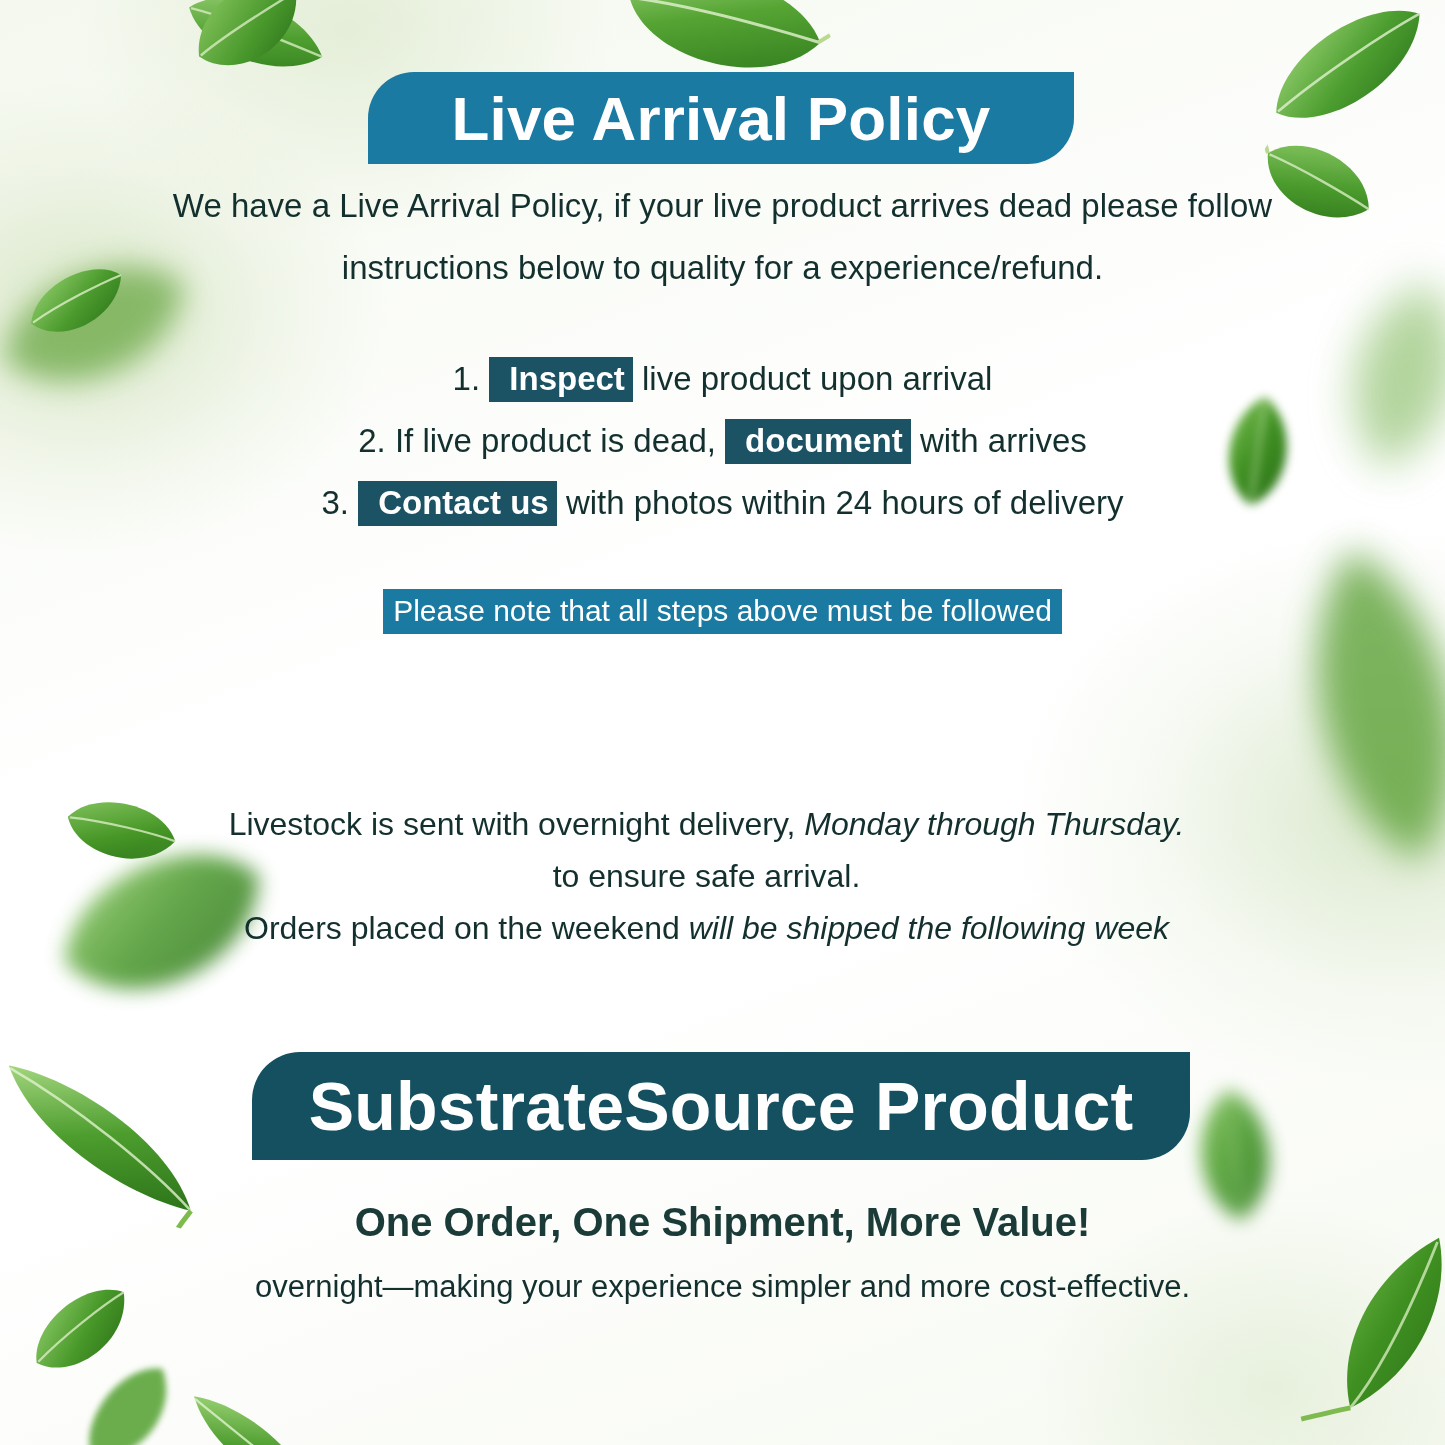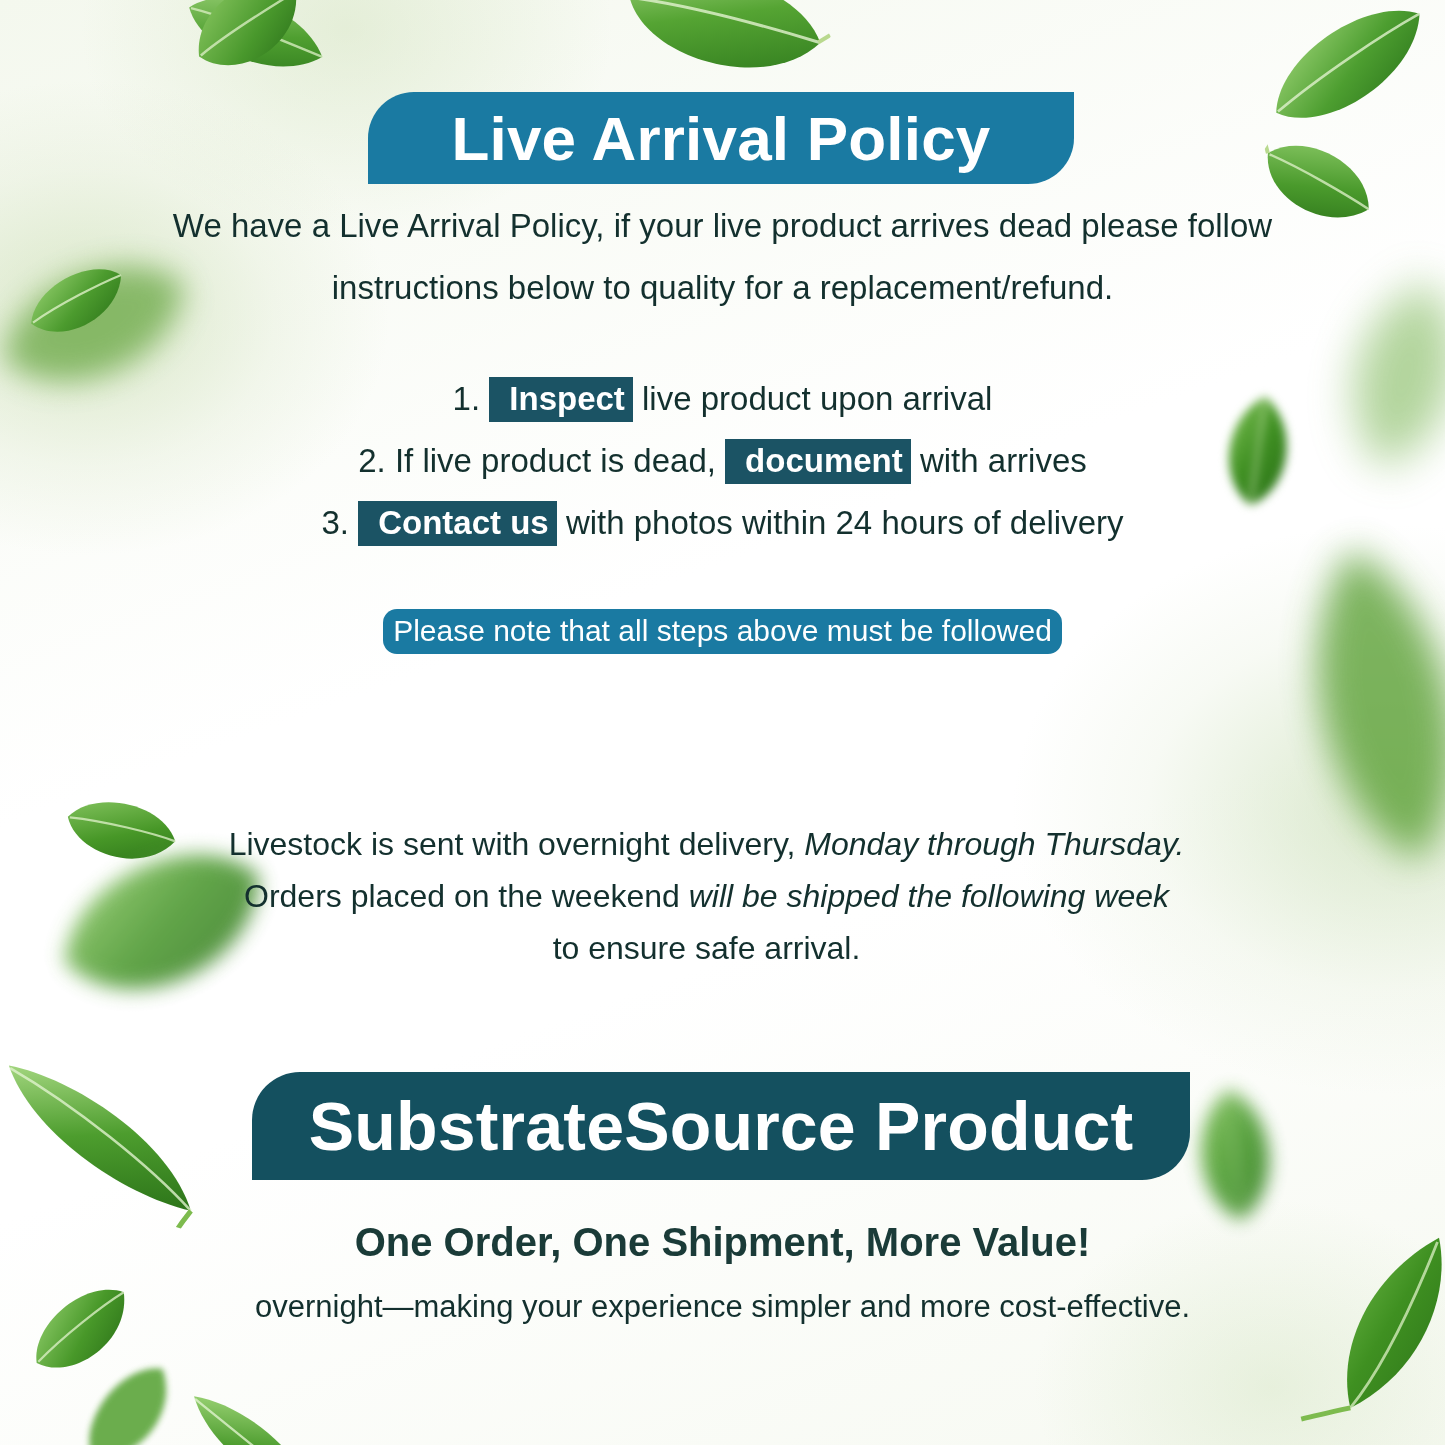--- a/index.html
+++ b/index.html
@@ -43,7 +43,6 @@
     position: absolute;
     inset: 0;
     z-index: 5;
-    margin-top: 20px;
   }
 
   .banner {

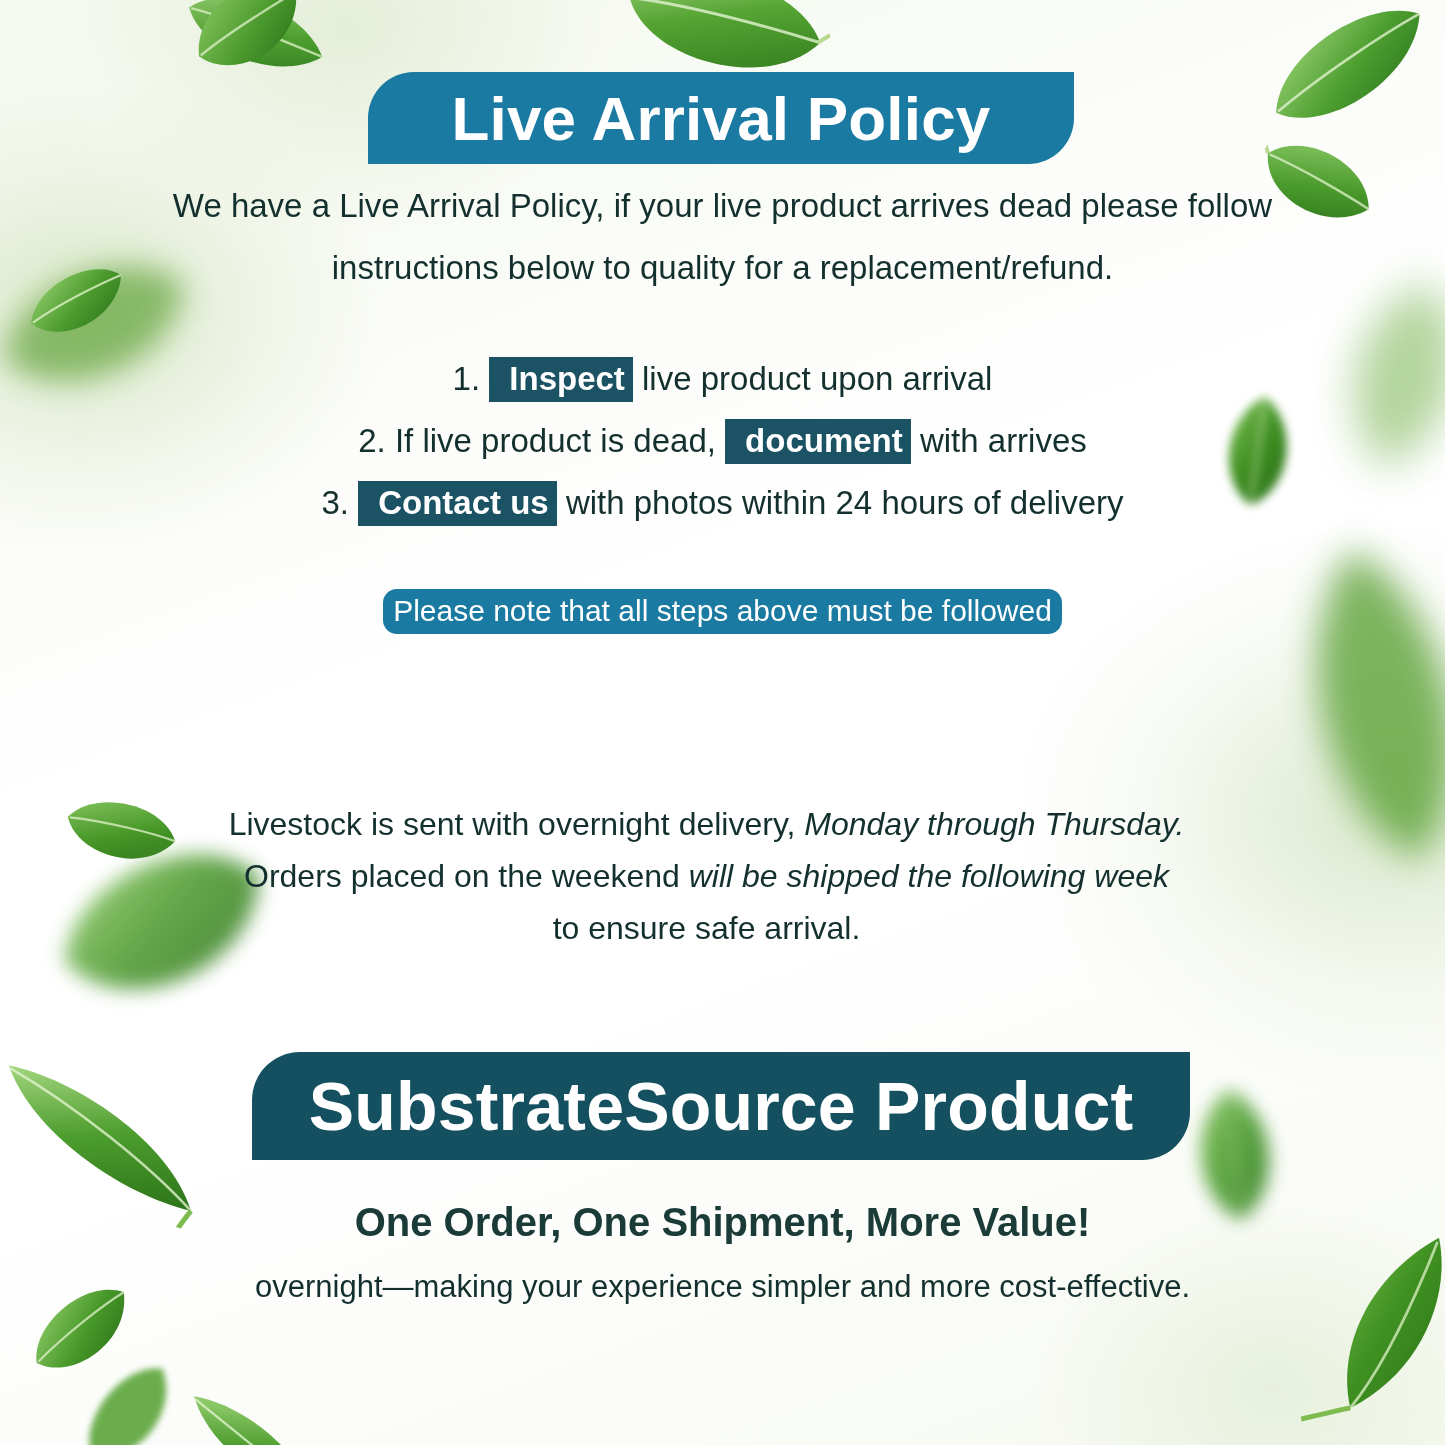--- a/index.html
+++ b/index.html
@@ -394,7 +394,7 @@
 
     <div class="intro">
       <span class="ln">We have a Live Arrival Policy, if your live product arrives dead please follow</span>
-      <span class="ln">instructions below to quality for a replacement/refund.</span>
+      <span class="ln">instructions below to quality for a experience/refund.</span>
     </div>
 
     <div class="steps">

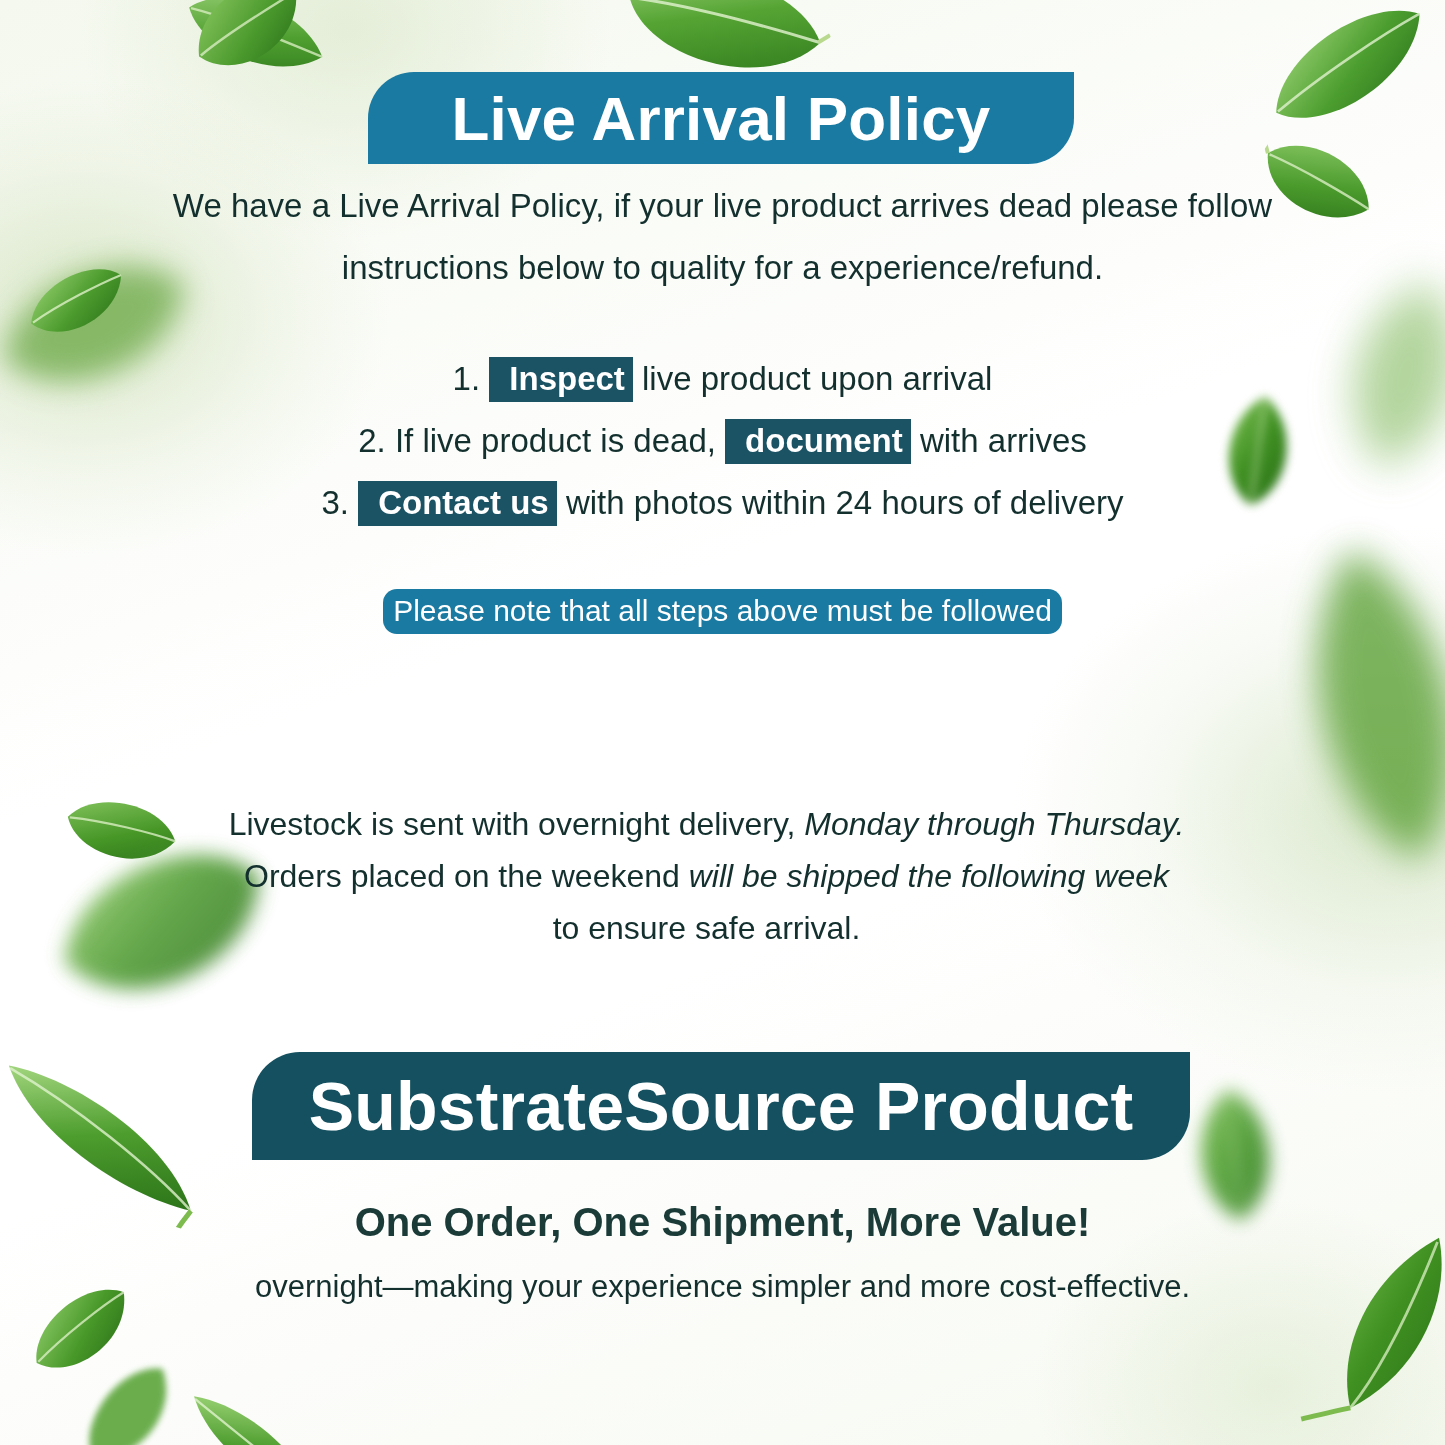--- a/index.html
+++ b/index.html
@@ -120,7 +120,6 @@
     color: #ffffff;
     padding: 5px 10px 7px 10px;
     white-space: nowrap;
-    border-radius: 14px;
   }
 
   .ship {

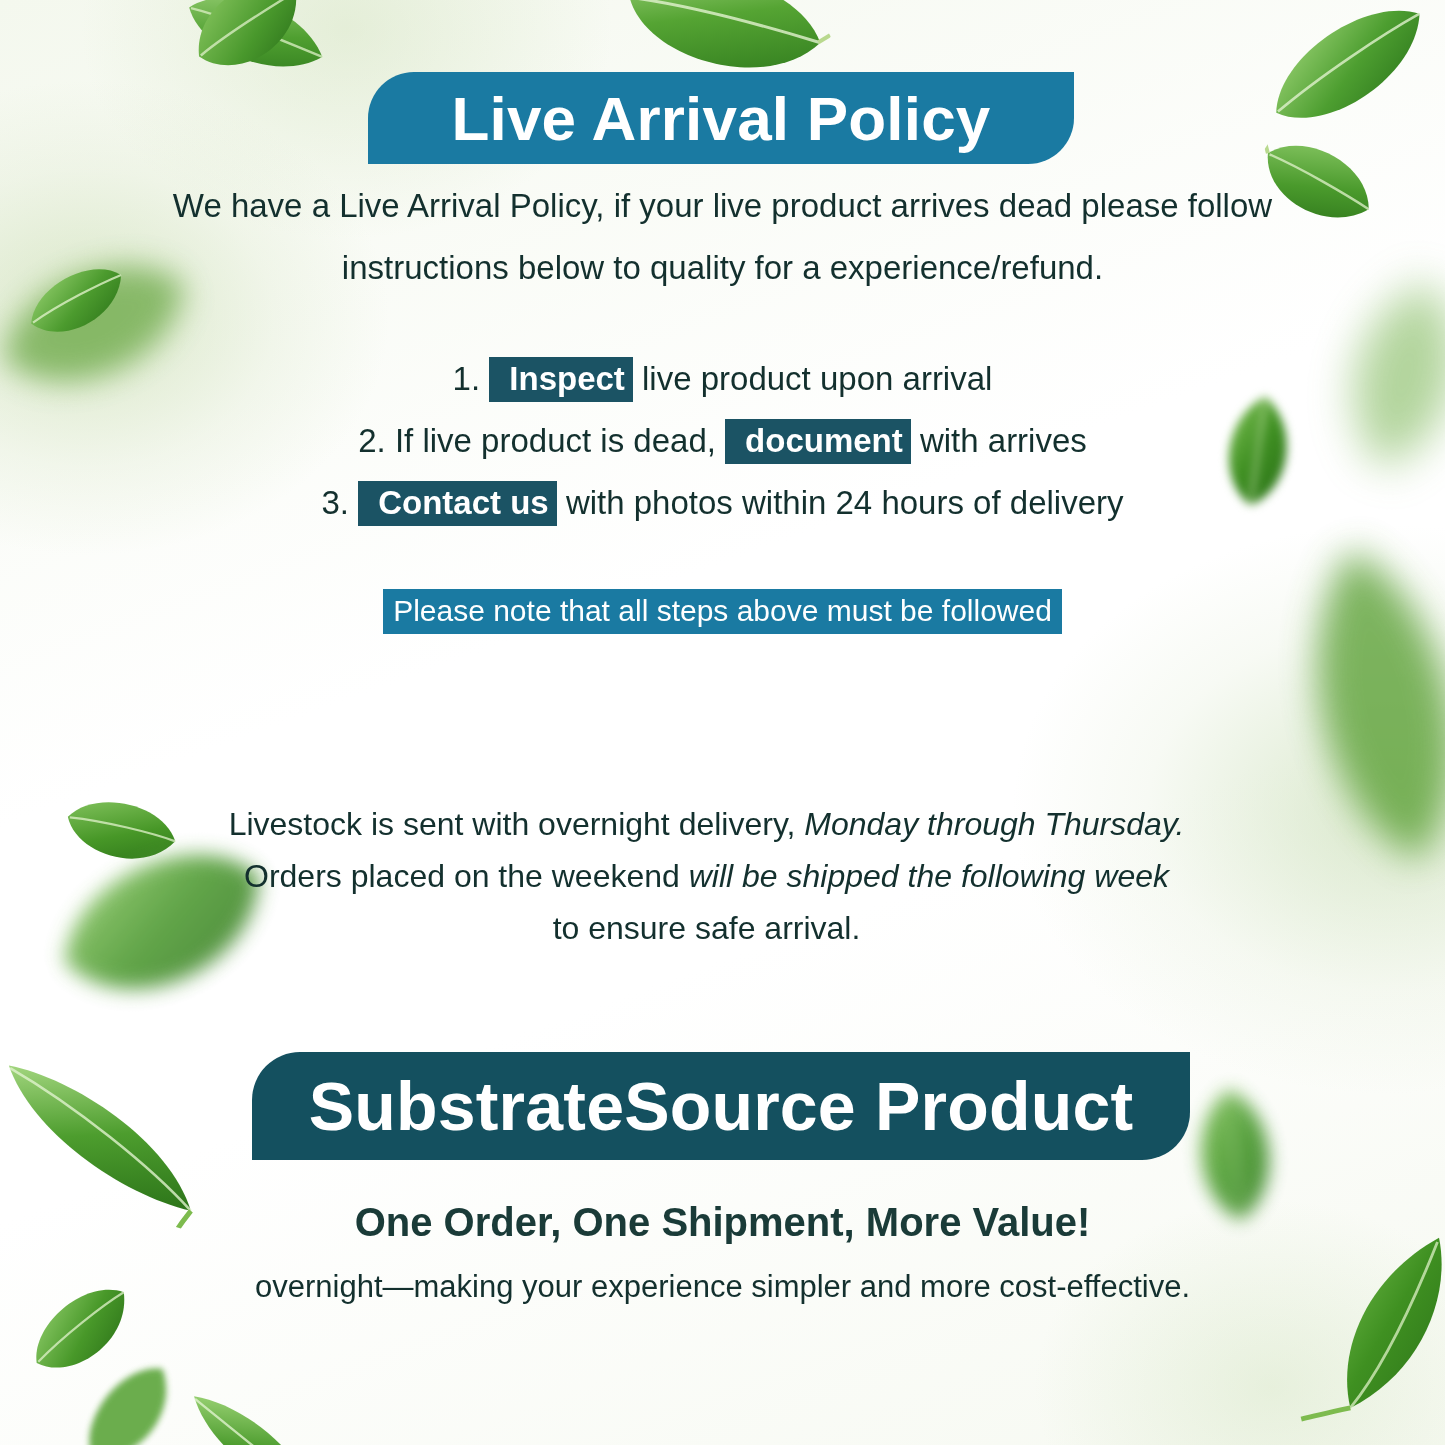--- a/index.html
+++ b/index.html
@@ -426,11 +426,11 @@
         <span>Livestock is sent with overnight delivery,</span>
         <em>Monday through Thursday.</em>
       </span>
+      <span class="ln">to ensure safe arrival.</span>
       <span class="ln">
         <span>Orders placed on the weekend</span>
         <em>will be shipped the following week</em>
       </span>
-      <span class="ln">to ensure safe arrival.</span>
     </div>
 
     <div class="banner" id="banner-substrate">SubstrateSource Product</div>

